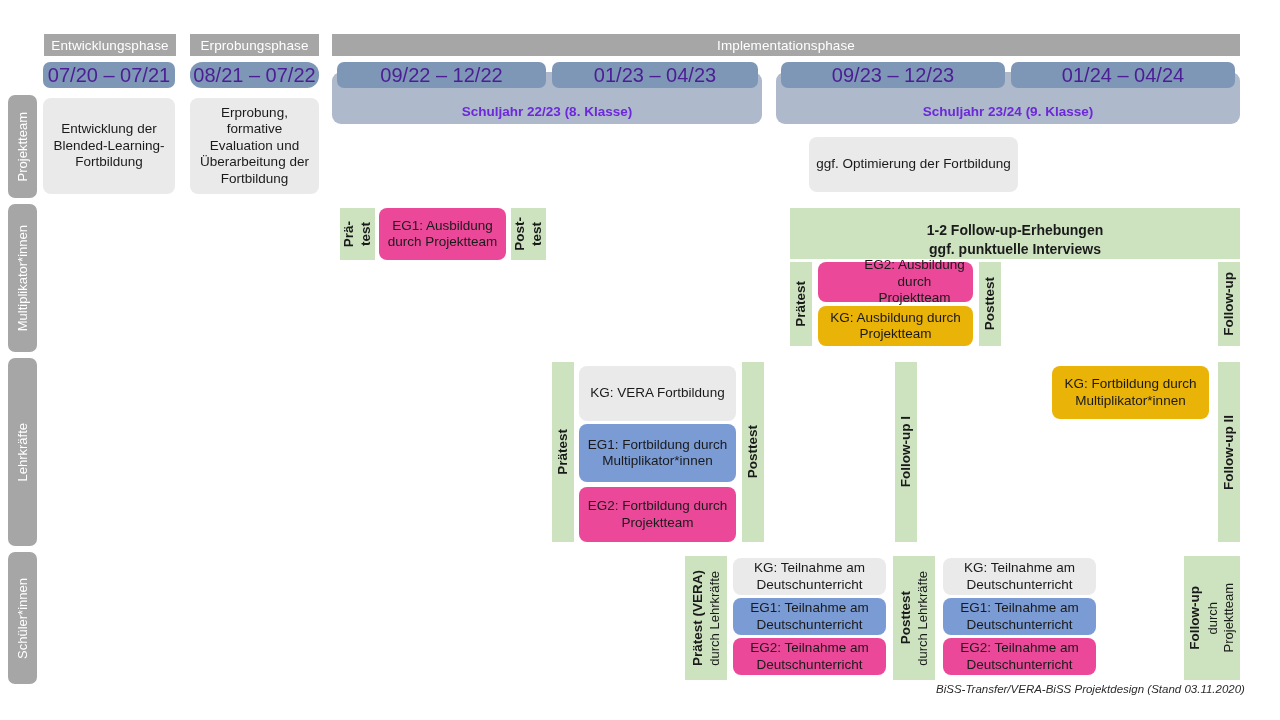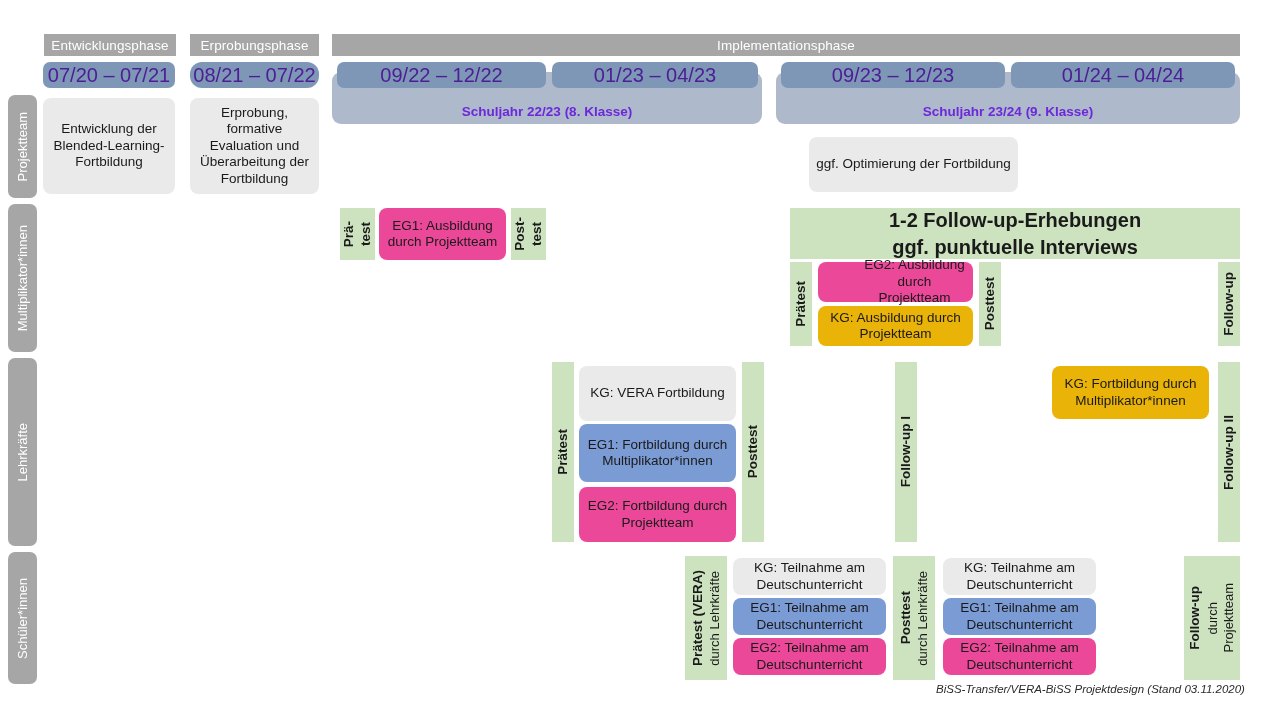--- a/index.html
+++ b/index.html
@@ -96,8 +96,9 @@
   }
   .green-h { 
     font-weight: bold;
-    font-size: 20px;
+    font-size: 14px;
     line-height: 1.35;
+    justify-content: flex-end;
   }
   .vstack {
     display: flex;

